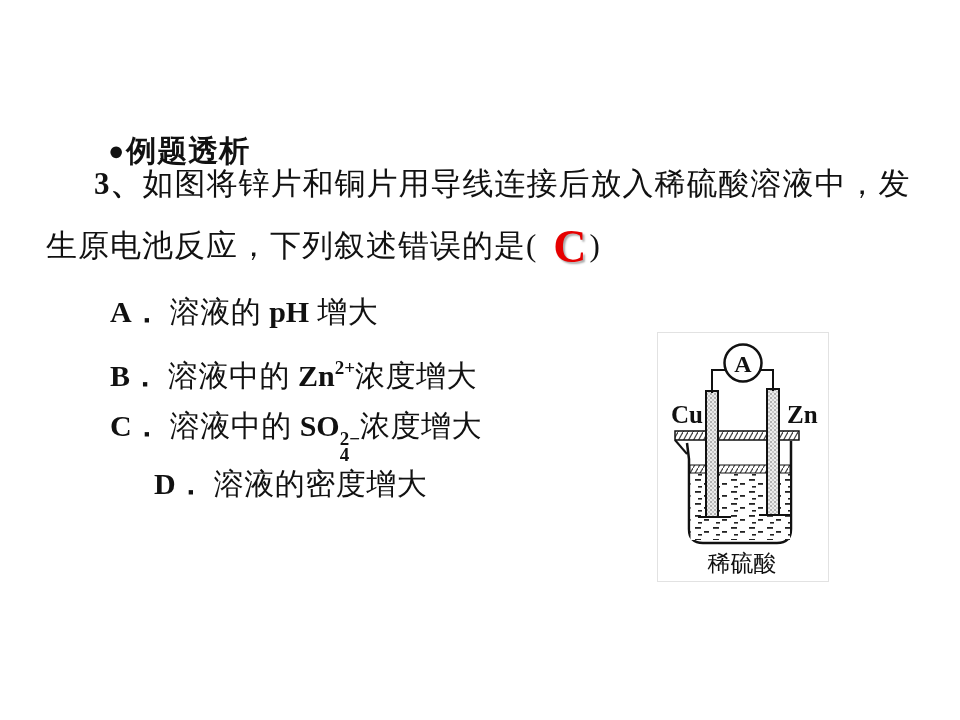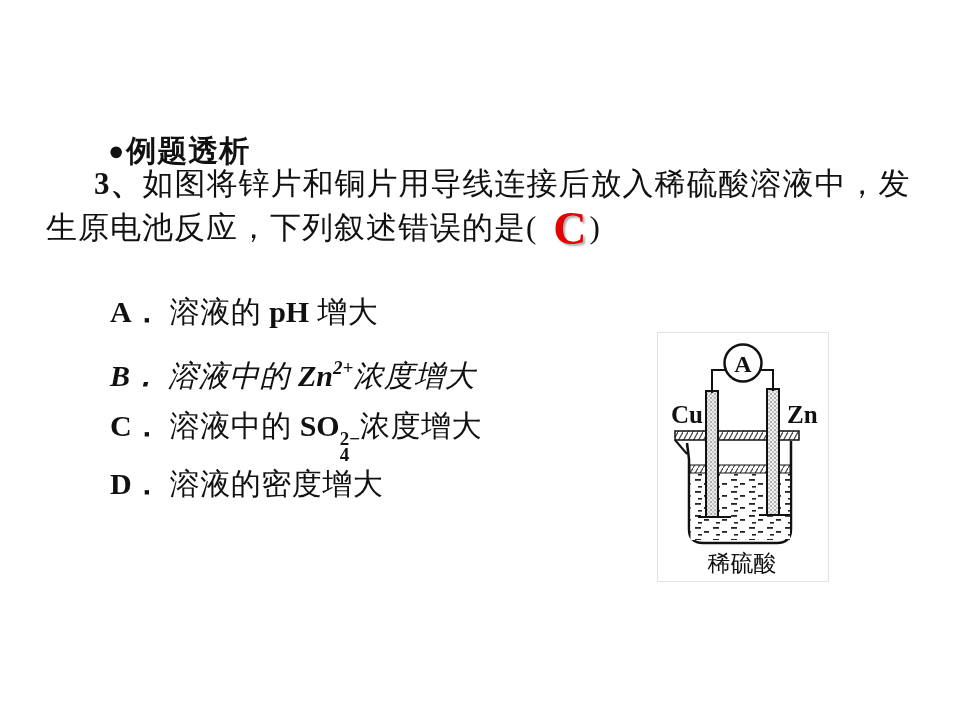--- a/index.html
+++ b/index.html
@@ -24,7 +24,7 @@
     white-space:nowrap; line-height:40px;
   }
   #q1 { left:94px; top:164px;text-align:center; }
-  #q2 { left:46px; top:208px; }
+  #q2 { left:46px; top:226px; }
   .qnum { font-weight:700; }
   .answer {
     display:inline-block;

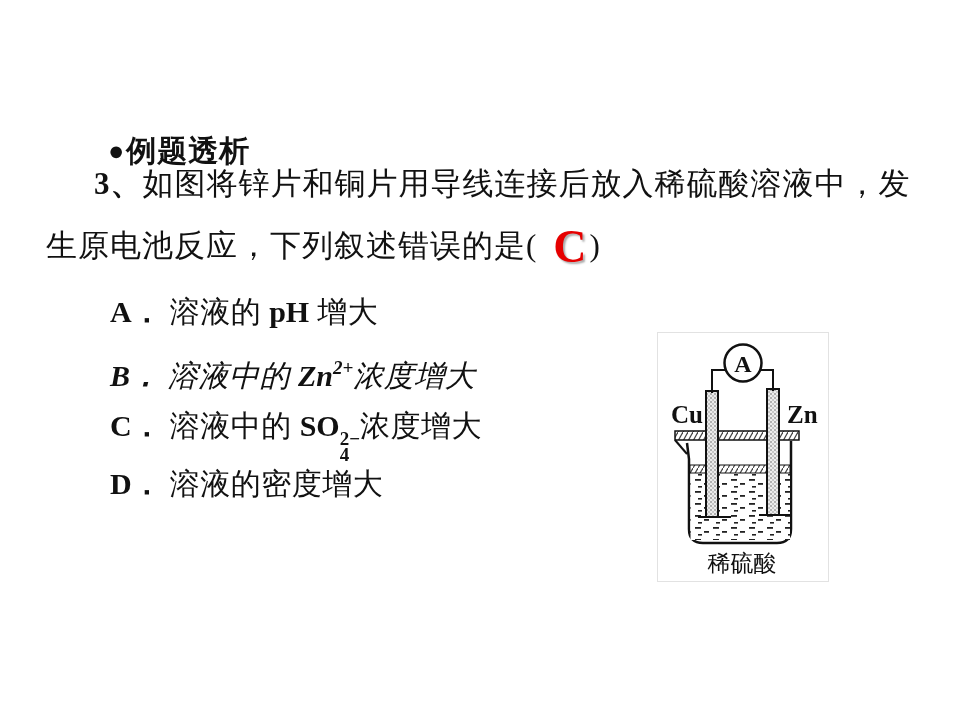--- a/index.html
+++ b/index.html
@@ -39,7 +39,7 @@
     white-space:nowrap; line-height:36px;
   }
   #optA { top:294px; }
-  #optB { top:350px;font-style:italic; }
+  #optB { top:350px; }
   #optC { top:408px; }
   #optD { top:466px; }
   .opt-label { font-weight:700; margin-right:8px; letter-spacing:0; }

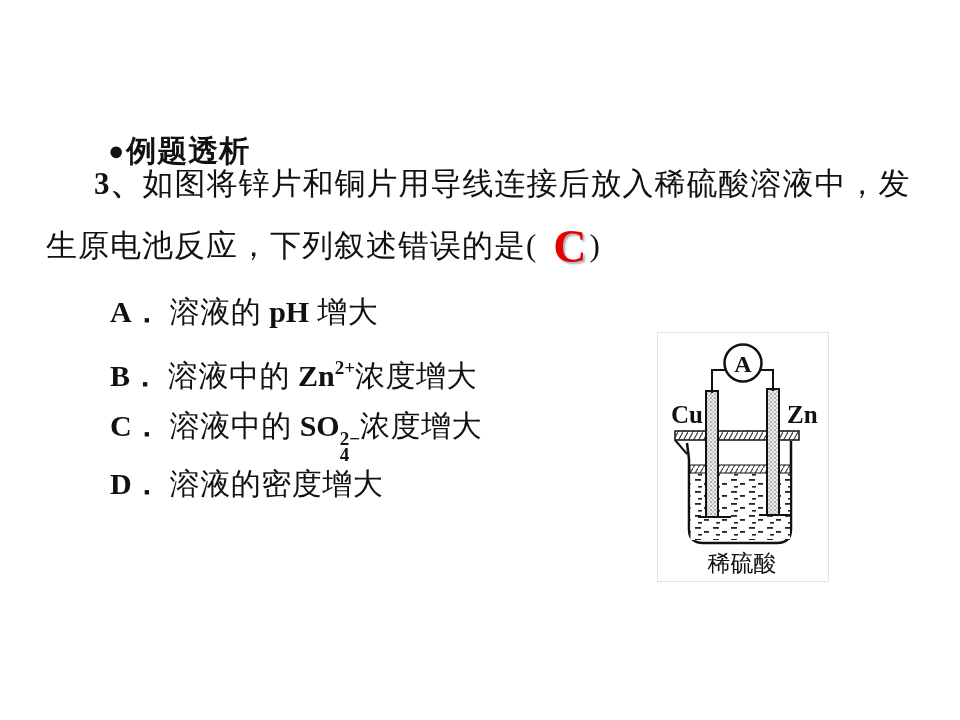--- a/index.html
+++ b/index.html
@@ -41,7 +41,7 @@
   #optA { top:294px; }
   #optB { top:350px; }
   #optC { top:408px; }
-  #optD { top:466px; }
+  #optD { top:466px;margin-left:44px; }
   .opt-label { font-weight:700; margin-right:8px; letter-spacing:0; }
   .latin { font-weight:700; letter-spacing:0; }
   .sup {

